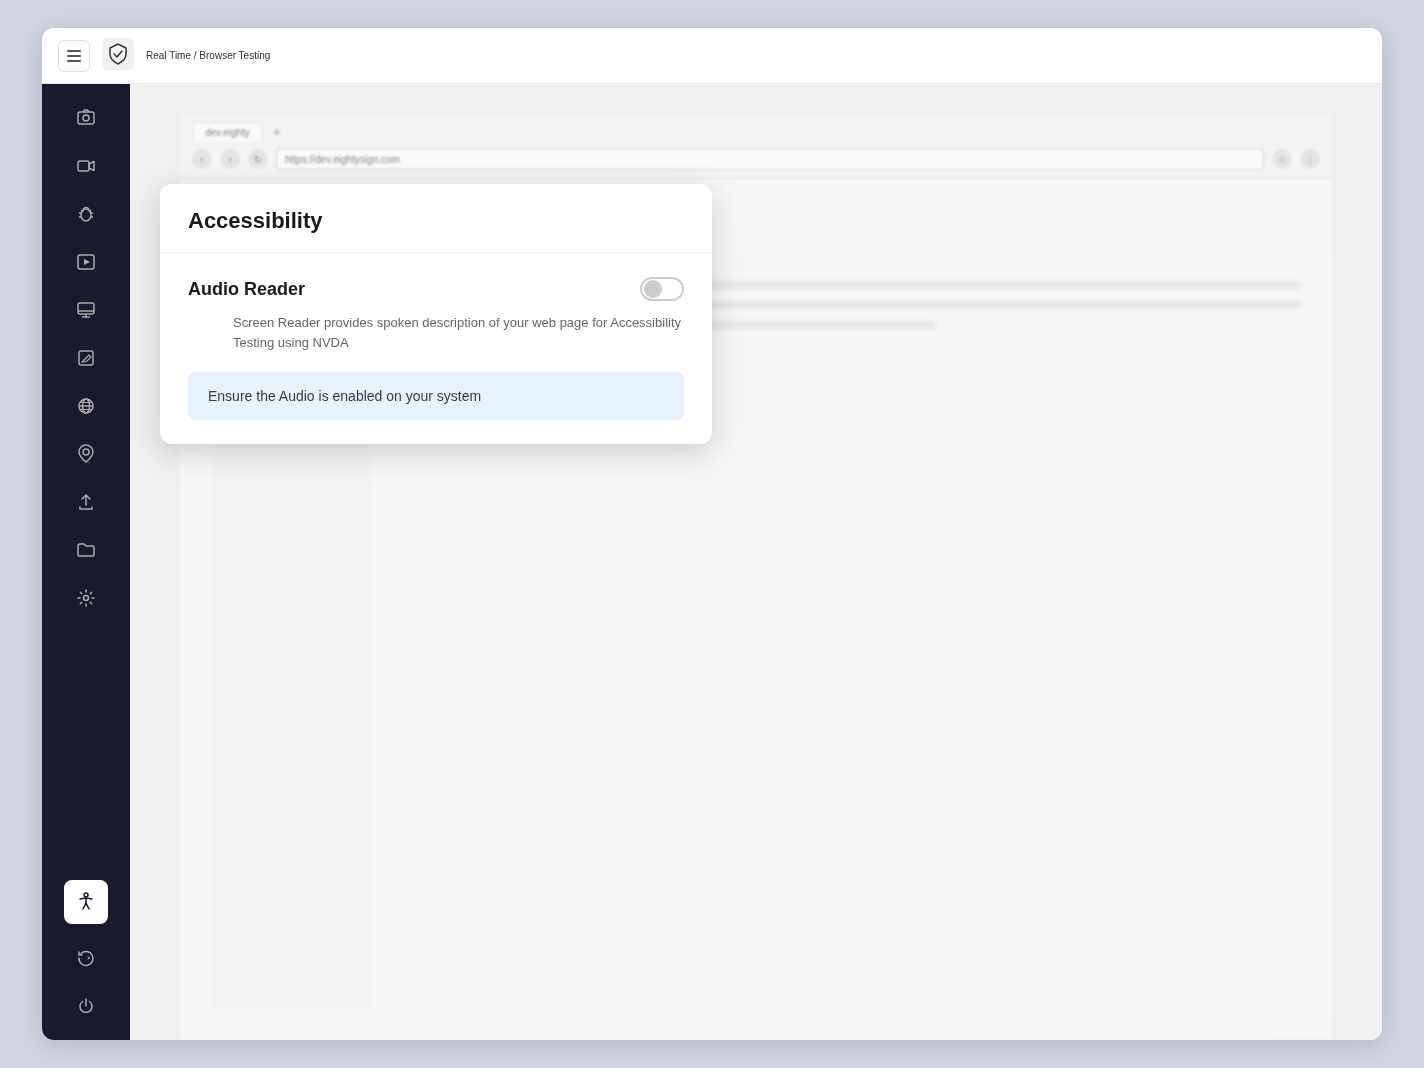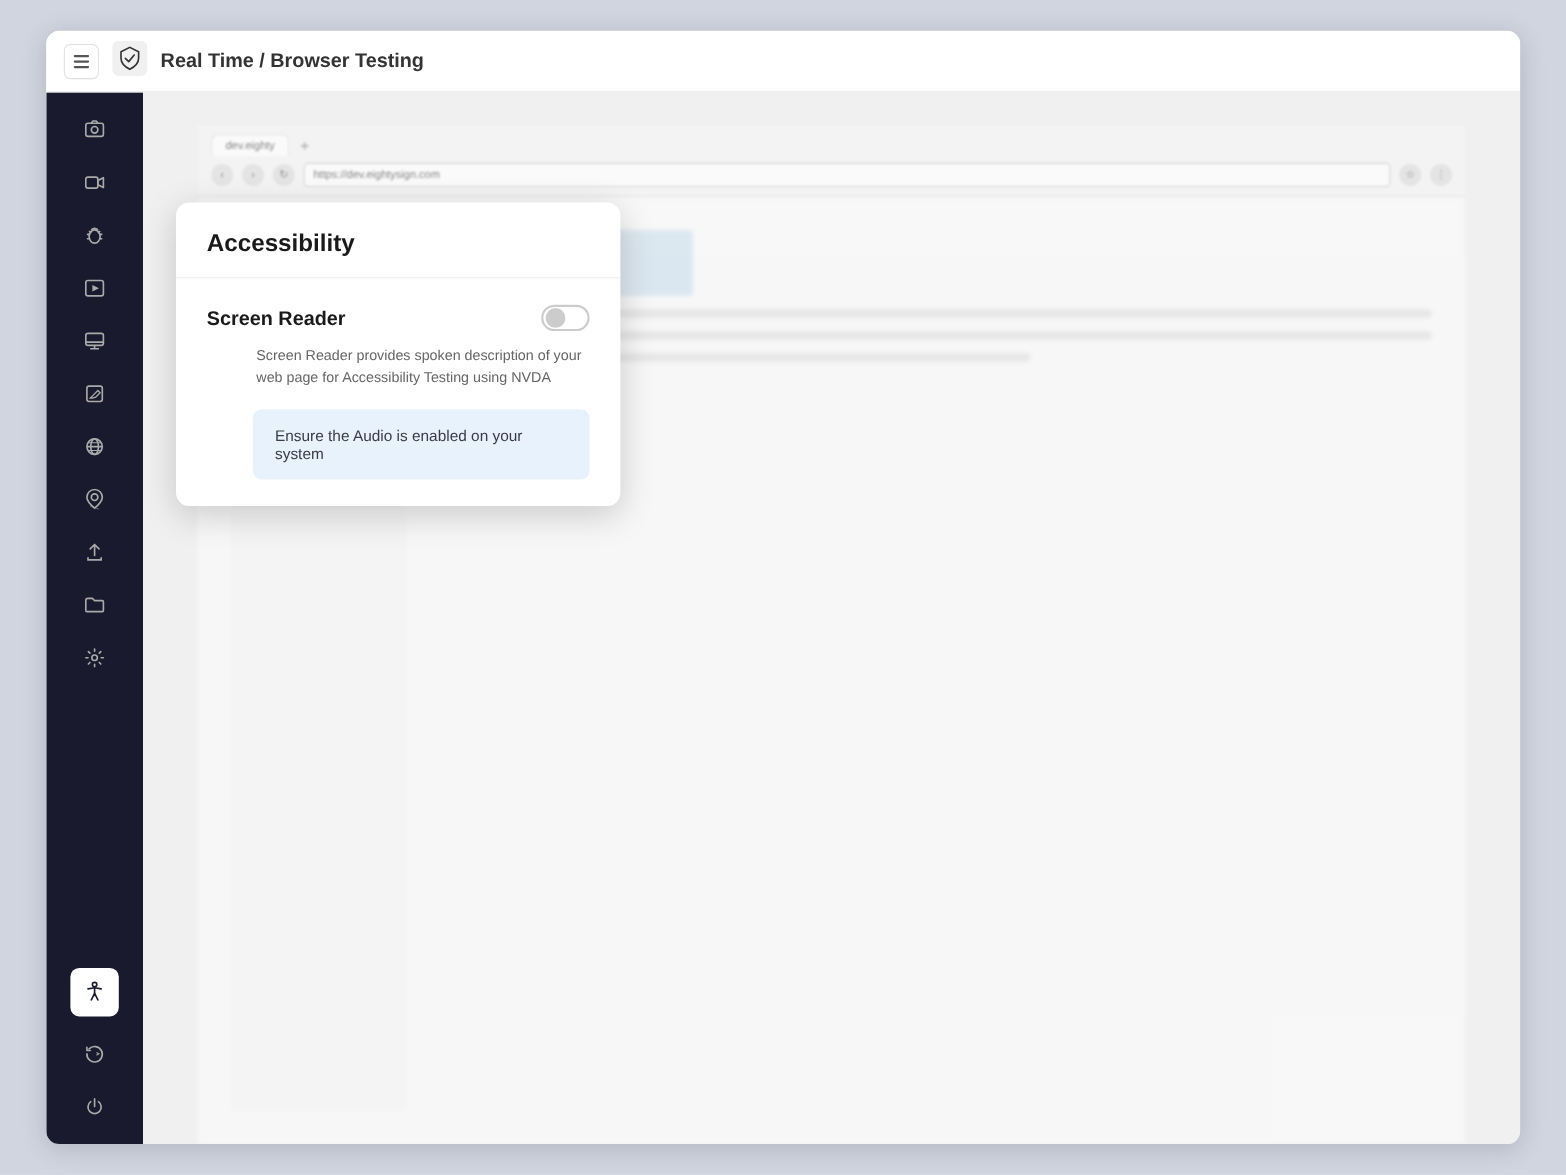--- a/index.html
+++ b/index.html
@@ -61,9 +61,9 @@
       display: block;
     }
     .header-title {
-      font-size: 18px;
+      font-size: 10px;
       color: #333;
-      font-weight: 700;
+      font-weight: 400;
       text-align: right;
     }
 

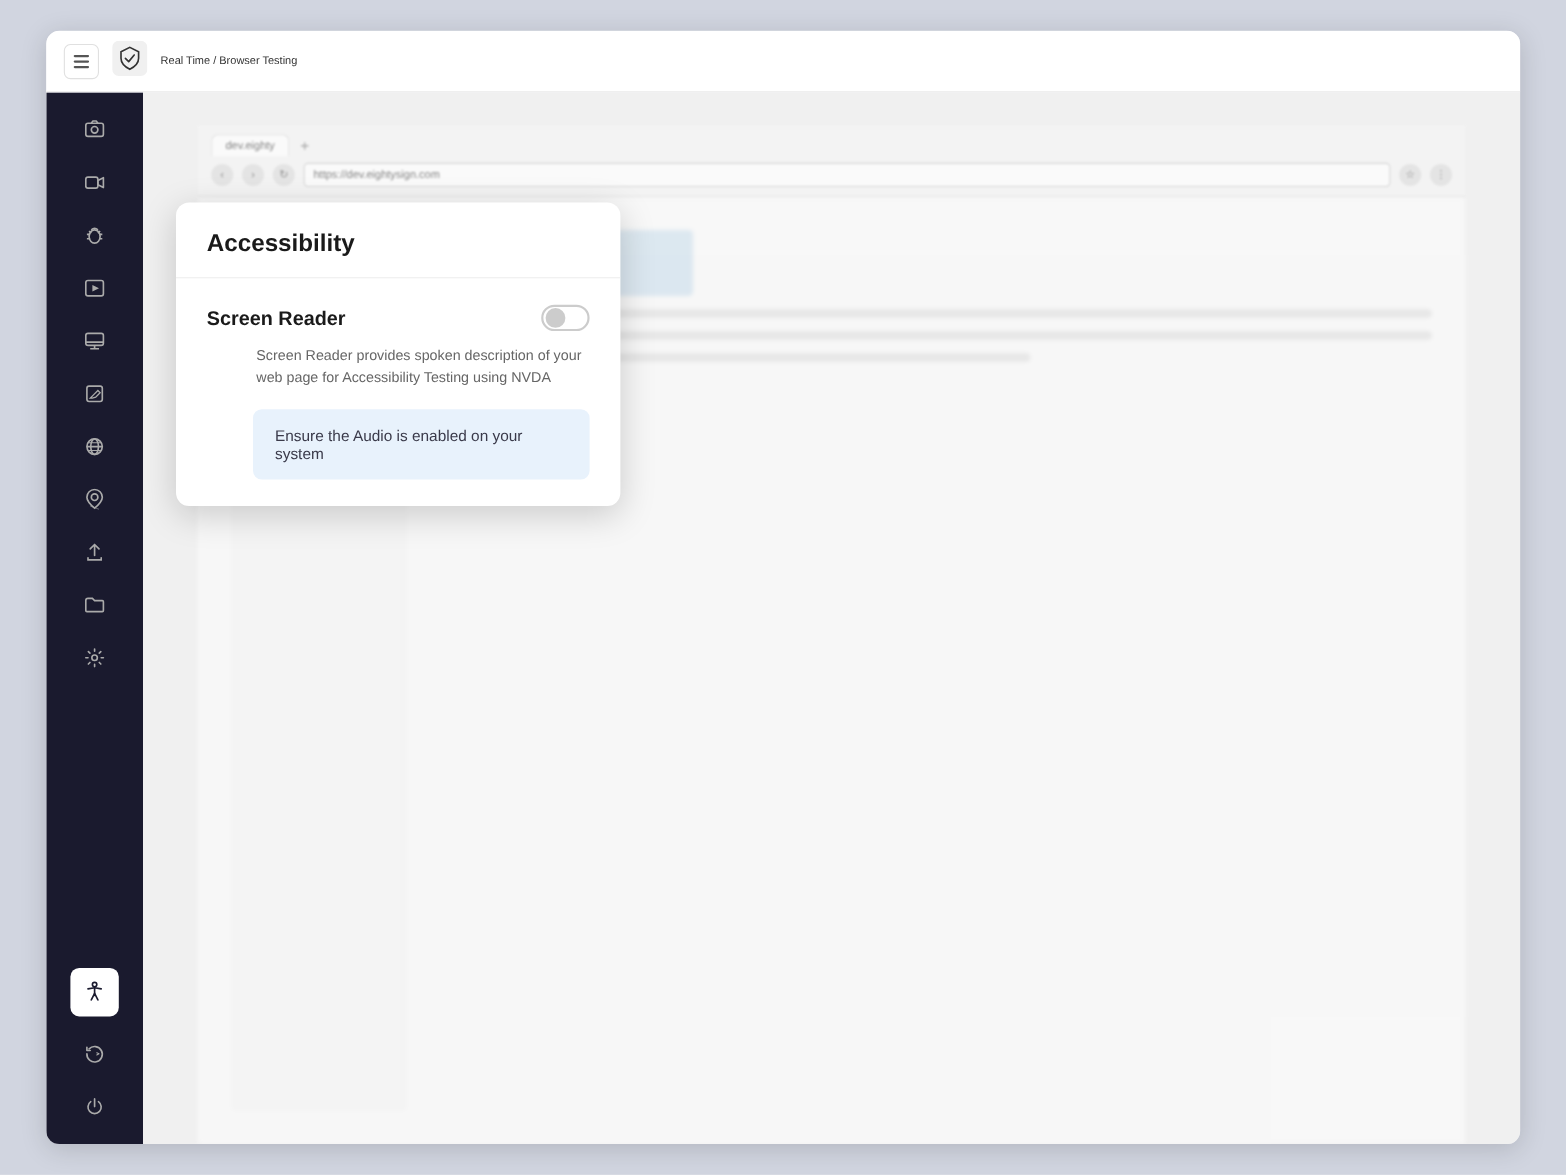--- a/index.html
+++ b/index.html
@@ -273,7 +273,7 @@
       position: absolute;
       top: 100px;
       left: 30px;
-      width: 404px;
+      width: 552px;
       background: white;
       border-radius: 12px;
       box-shadow: 0 8px 32px rgba(0,0,0,0.18);

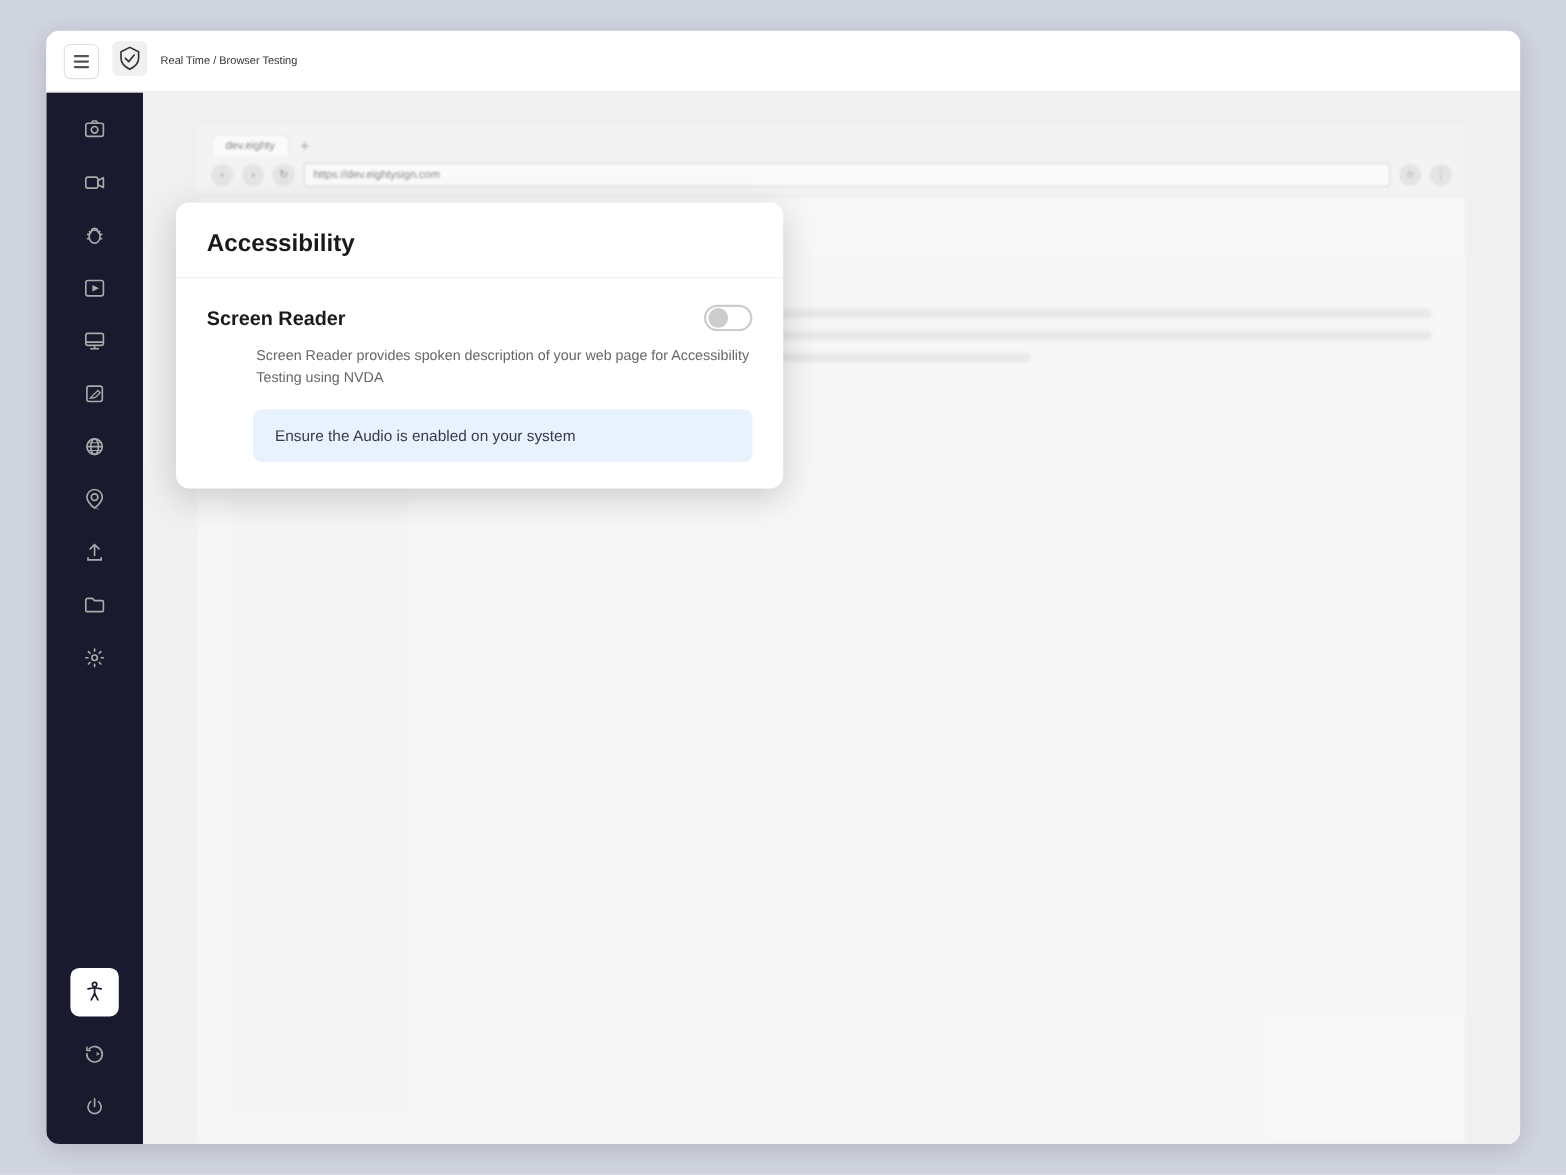--- a/index.html
+++ b/index.html
@@ -562,7 +562,7 @@
         </div>
         <div class="panel-body">
           <div class="screen-reader-row">
-            <span class="screen-reader-label">Screen Reader</span>
+            <span class="screen-reader-label">Audio Reader</span>
             <div class="toggle-switch">
               <div class="toggle-knob"></div>
             </div>

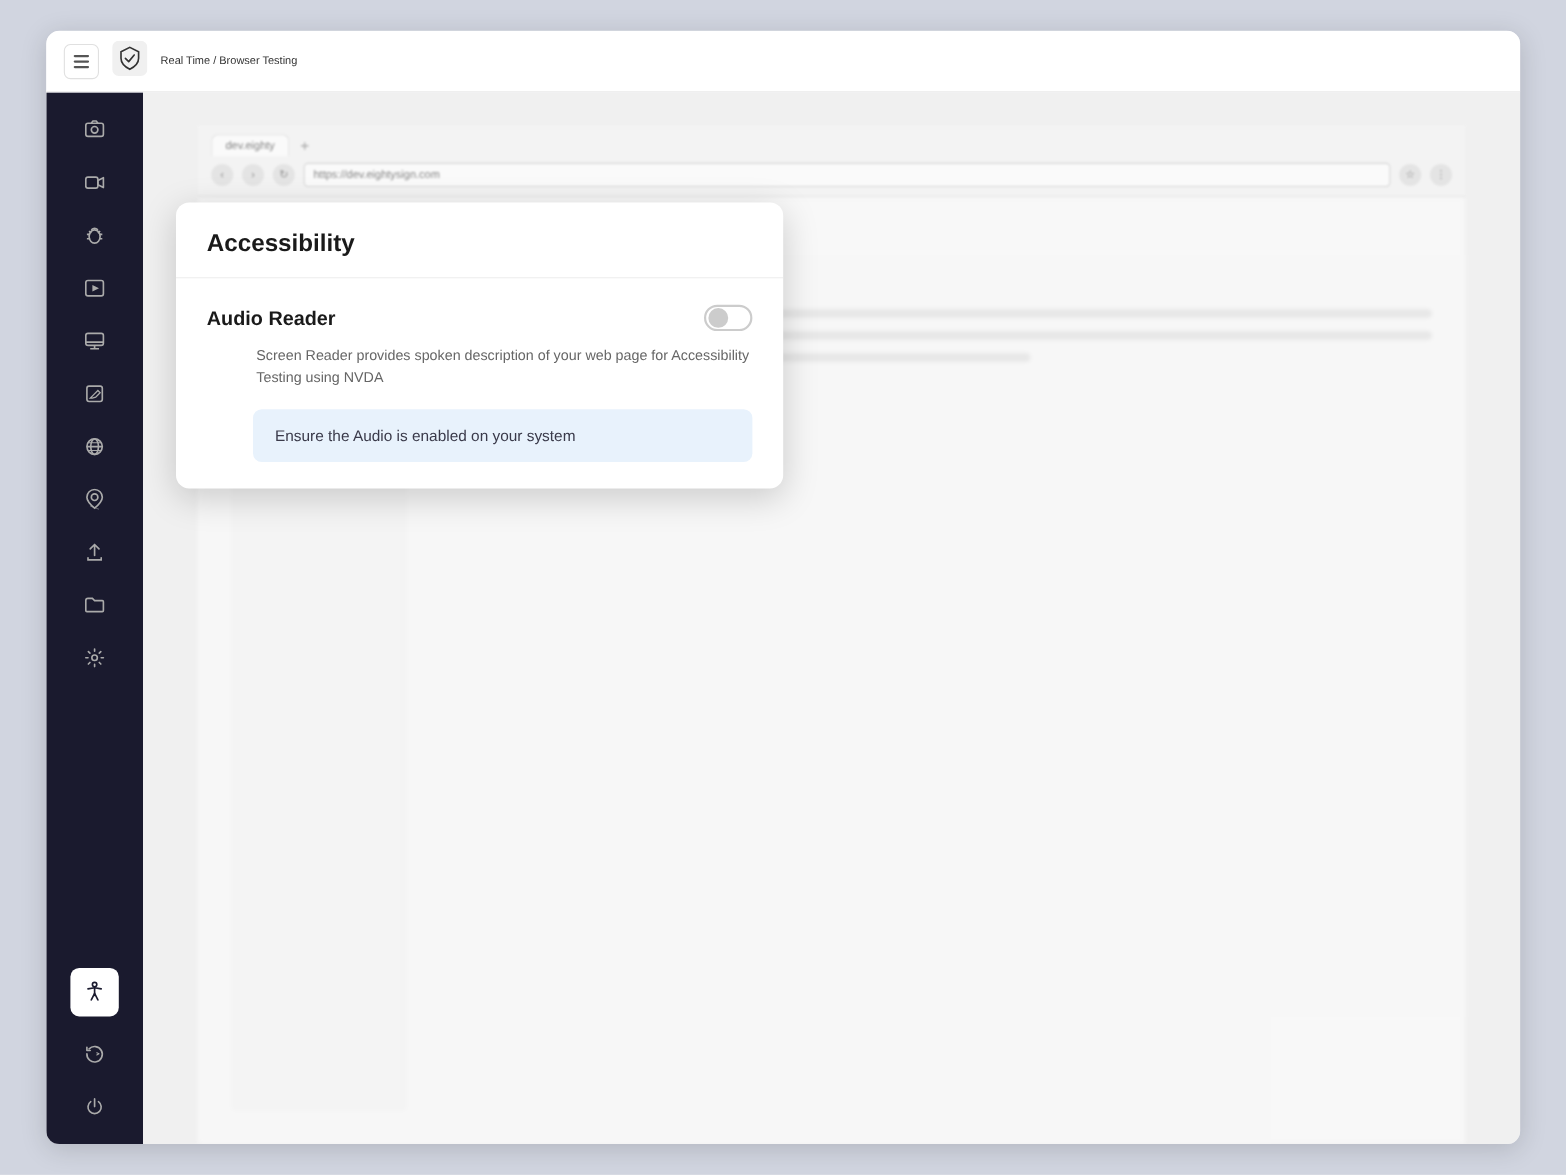--- a/index.html
+++ b/index.html
@@ -336,7 +336,6 @@
       padding: 16px 20px;
       font-size: 14px;
       color: #3a3a4a;
-      margin-left: 42px;
     }
   </style>
 </head>

